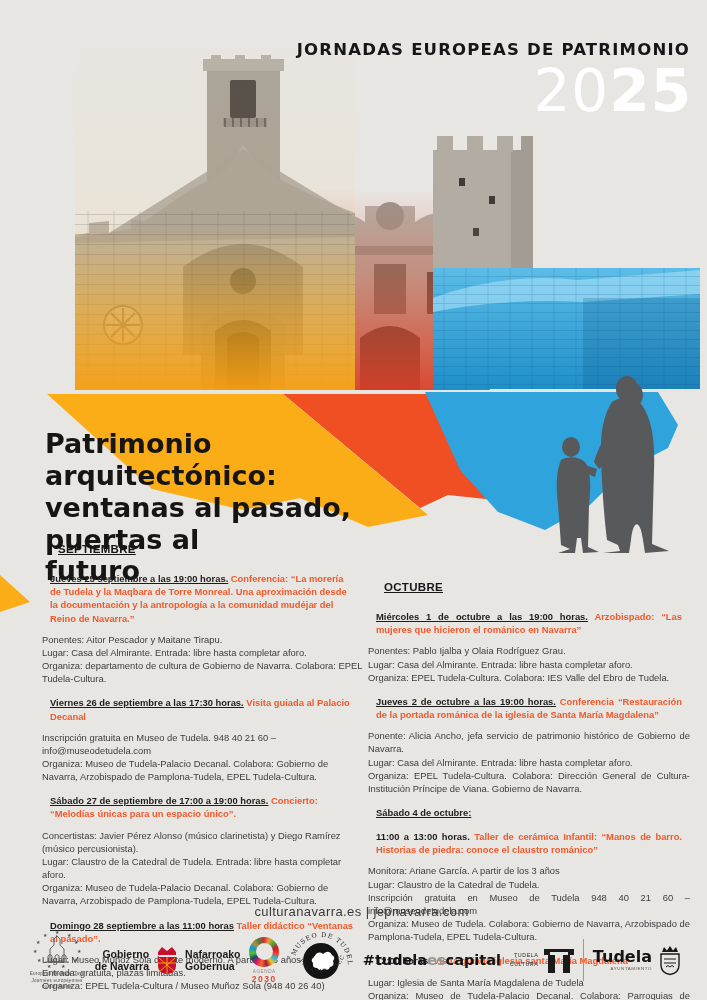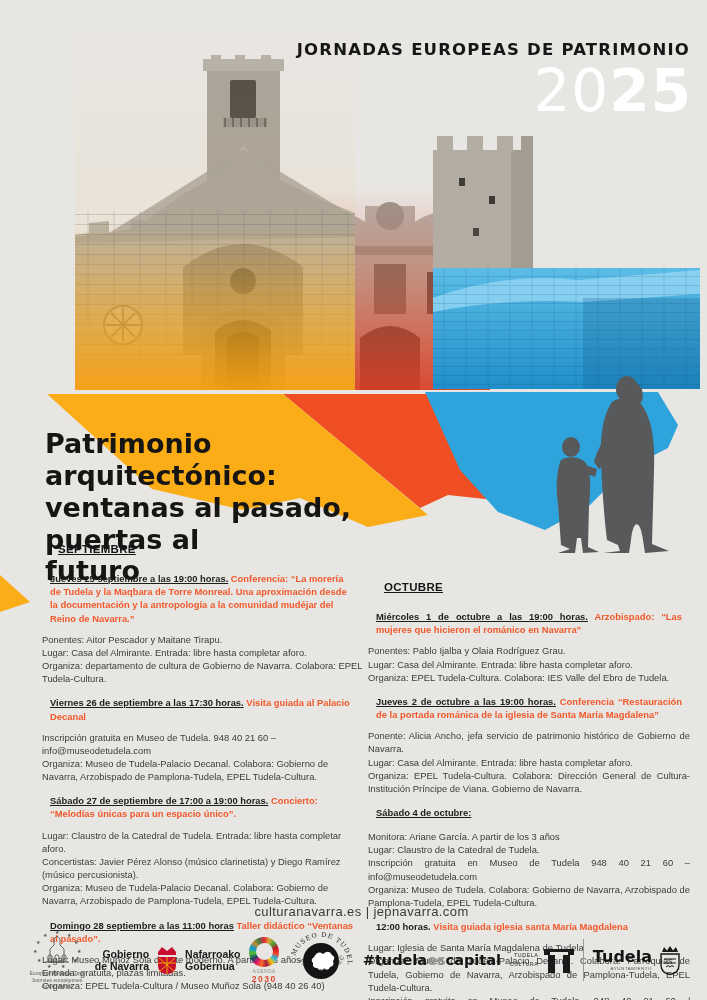--- a/index.html
+++ b/index.html
@@ -240,6 +240,7 @@
           <p class="ev-head"><span class="ev-date">Sábado 4 de octubre:</span></p>
         </div>
         <div class="event">
+          <p class="ev-head"><span class="ev-date nou">11:00 a 13:00 horas.</span><span class="ev-title"> Taller de cerámica Infantil: “Manos de barro. Historias de piedra: conoce el claustro románico”</span></p>
           <div class="ev-line">Monitora: Ariane García. A partir de los 3 años</div>
           <div class="ev-line">Lugar: Claustro de la Catedral de Tudela.</div>
           <div class="ev-line">Inscripción gratuita en Museo de Tudela 948 40 21 60 – info@museodetudela.com</div>

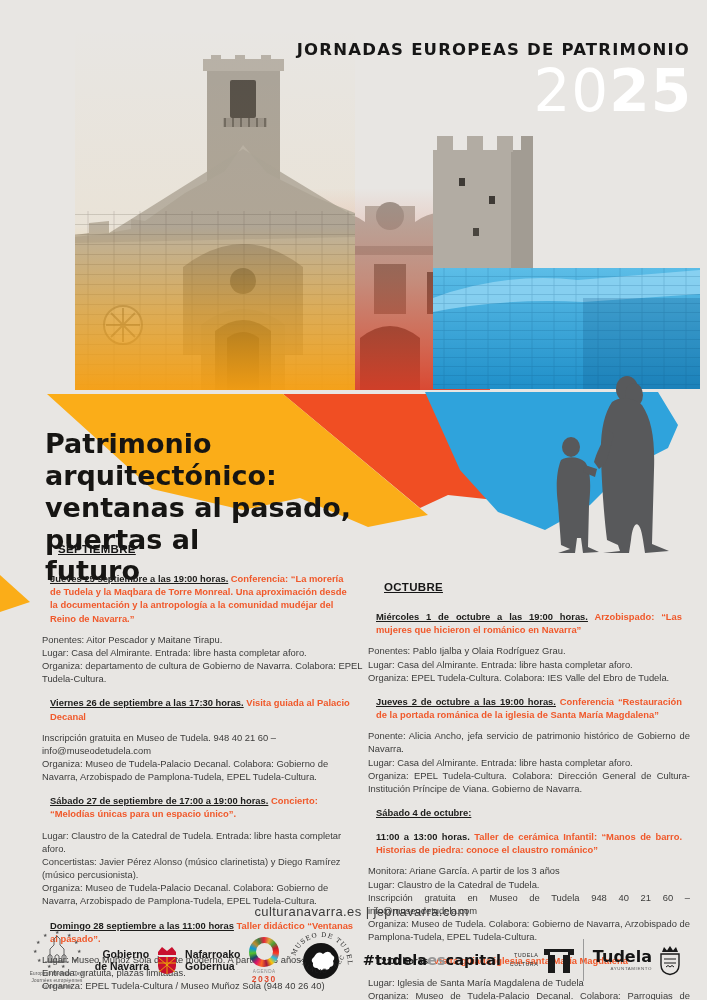--- a/index.html
+++ b/index.html
@@ -206,8 +206,8 @@
         </div>
         <div class="event">
           <p class="ev-head"><span class="ev-date">Sábado 27 de septiembre de 17:00 a 19:00 horas.</span><span class="ev-title"> Concierto: “Melodías únicas para un espacio único”.</span></p>
+          <div class="ev-line">Concertistas: Javier Pérez Alonso (músico clarinetista) y Diego Ramírez (músico percusionista).</div>
           <div class="ev-line">Lugar: Claustro de la Catedral de Tudela. Entrada: libre hasta completar aforo.</div>
-          <div class="ev-line">Concertistas: Javier Pérez Alonso (músico clarinetista) y Diego Ramírez (músico percusionista).</div>
           <div class="ev-line">Organiza: Museo de Tudela-Palacio Decanal. Colabora: Gobierno de Navarra, Arzobispado de Pamplona-Tudela, EPEL Tudela-Cultura.</div>
         </div>
         <div class="event">

